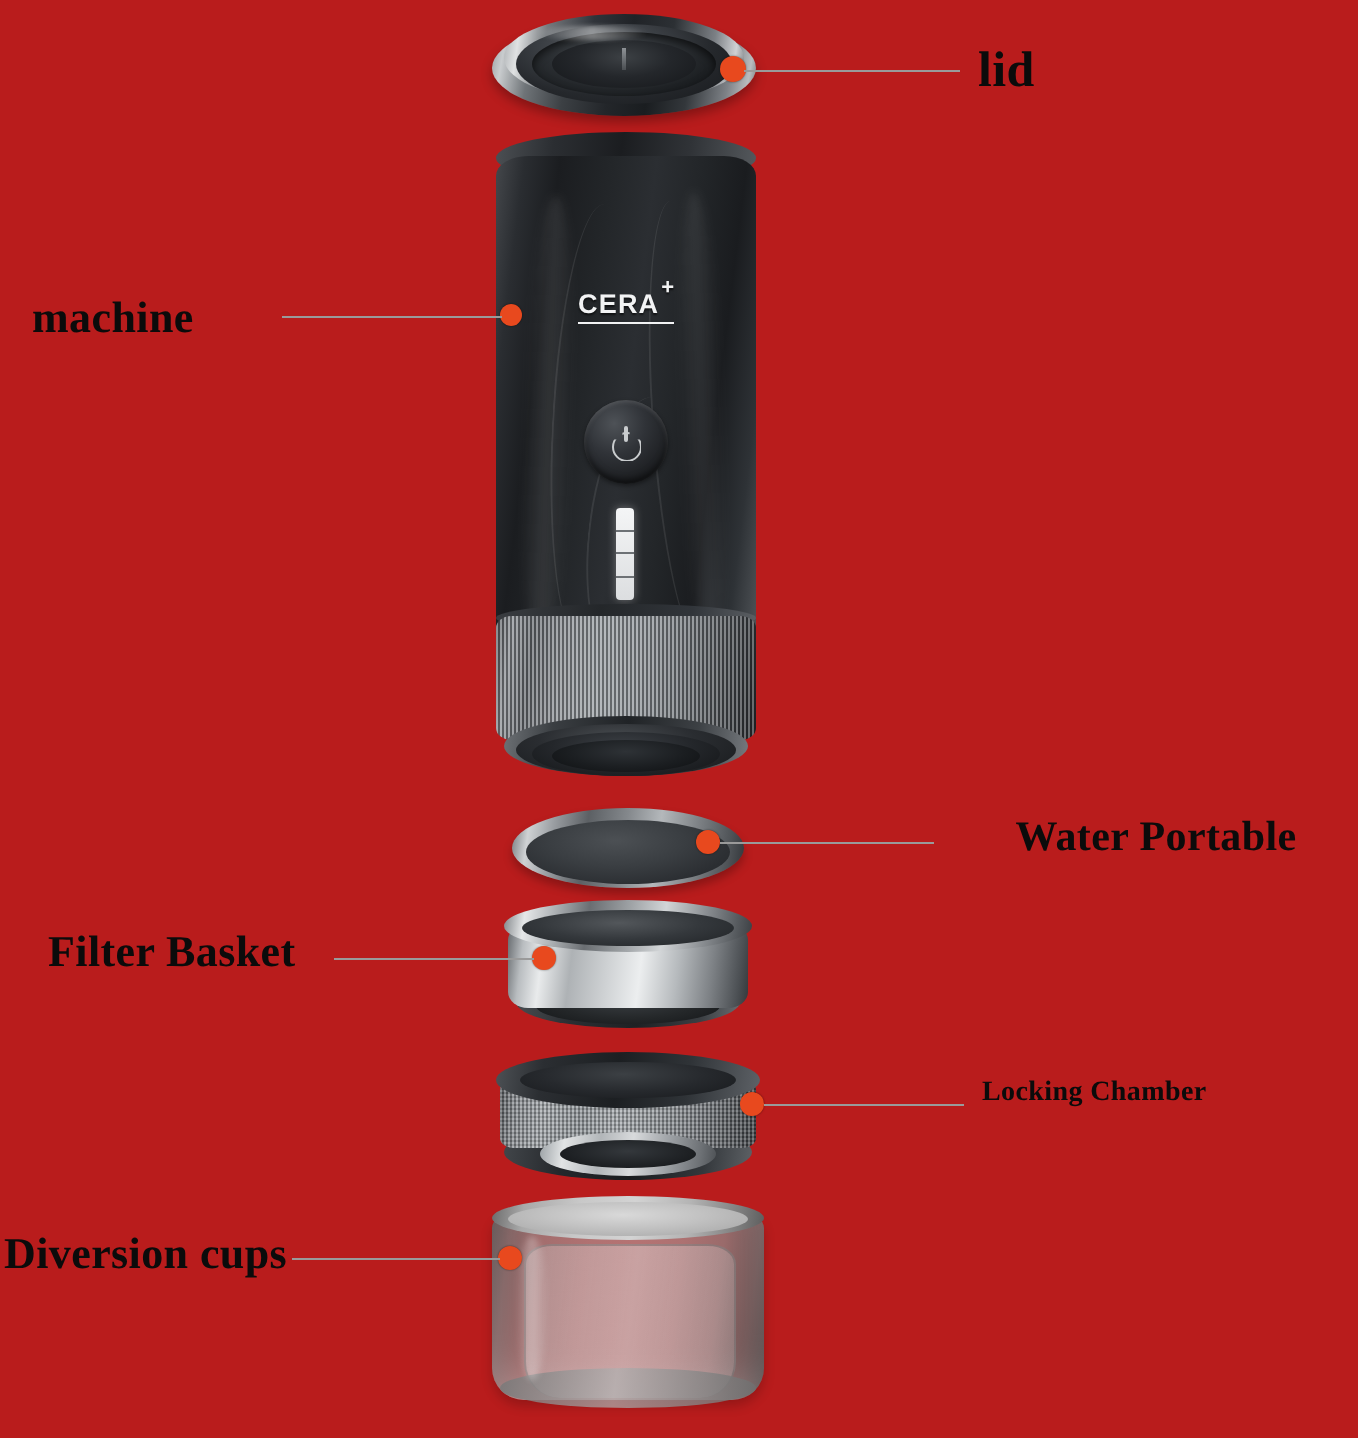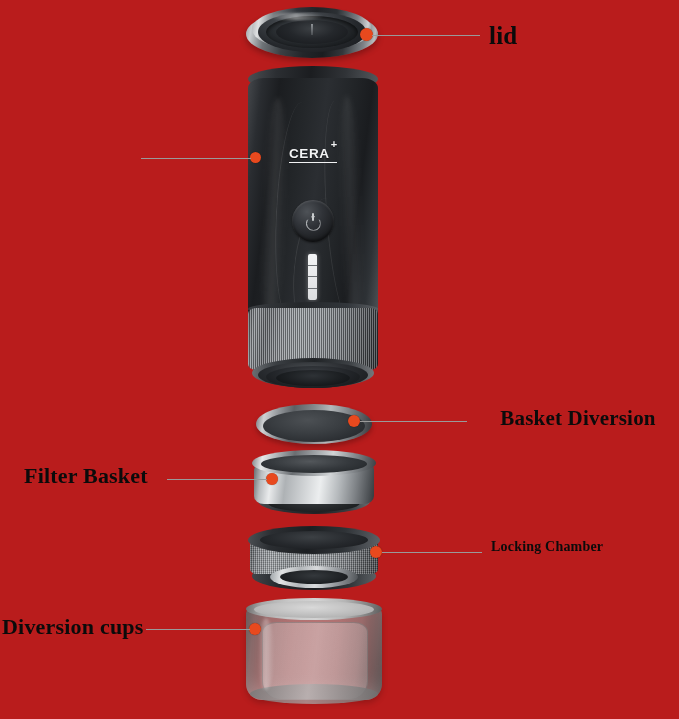--- a/index.html
+++ b/index.html
@@ -458,6 +458,7 @@
   </div>
   <div class="dot" style="left:250px; top:152px; width:11px; height:11px; background:#e8491e;"></div>
   <div class="leader" style="left:141px; top:158px; width:110px;"></div>
+  <div class="label" style="left:16px; top:146px; font-size:22px;">machine</div>
 
   <div class="part" id="wdf-part">
     <div class="wdf-lip"></div>

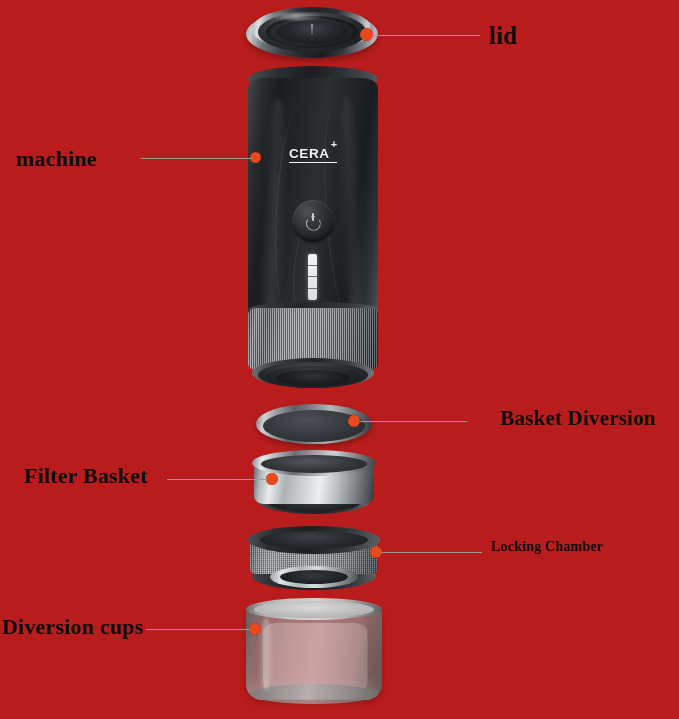--- a/index.html
+++ b/index.html
@@ -468,7 +468,7 @@
   <div class="dot" style="left:348px; top:415px; width:12px; height:12px; background:#e8491e;"></div>
   <div class="leader" style="left:360px; top:421px; width:107px;"></div>
   <div class="label two-line" style="left:480px; top:406px; width:196px; font-size:21px;">
-    <div>Basket Diversion</div>
+    <div>Water Portable</div>
   </div>
 
   <div class="part" id="basket-part">

